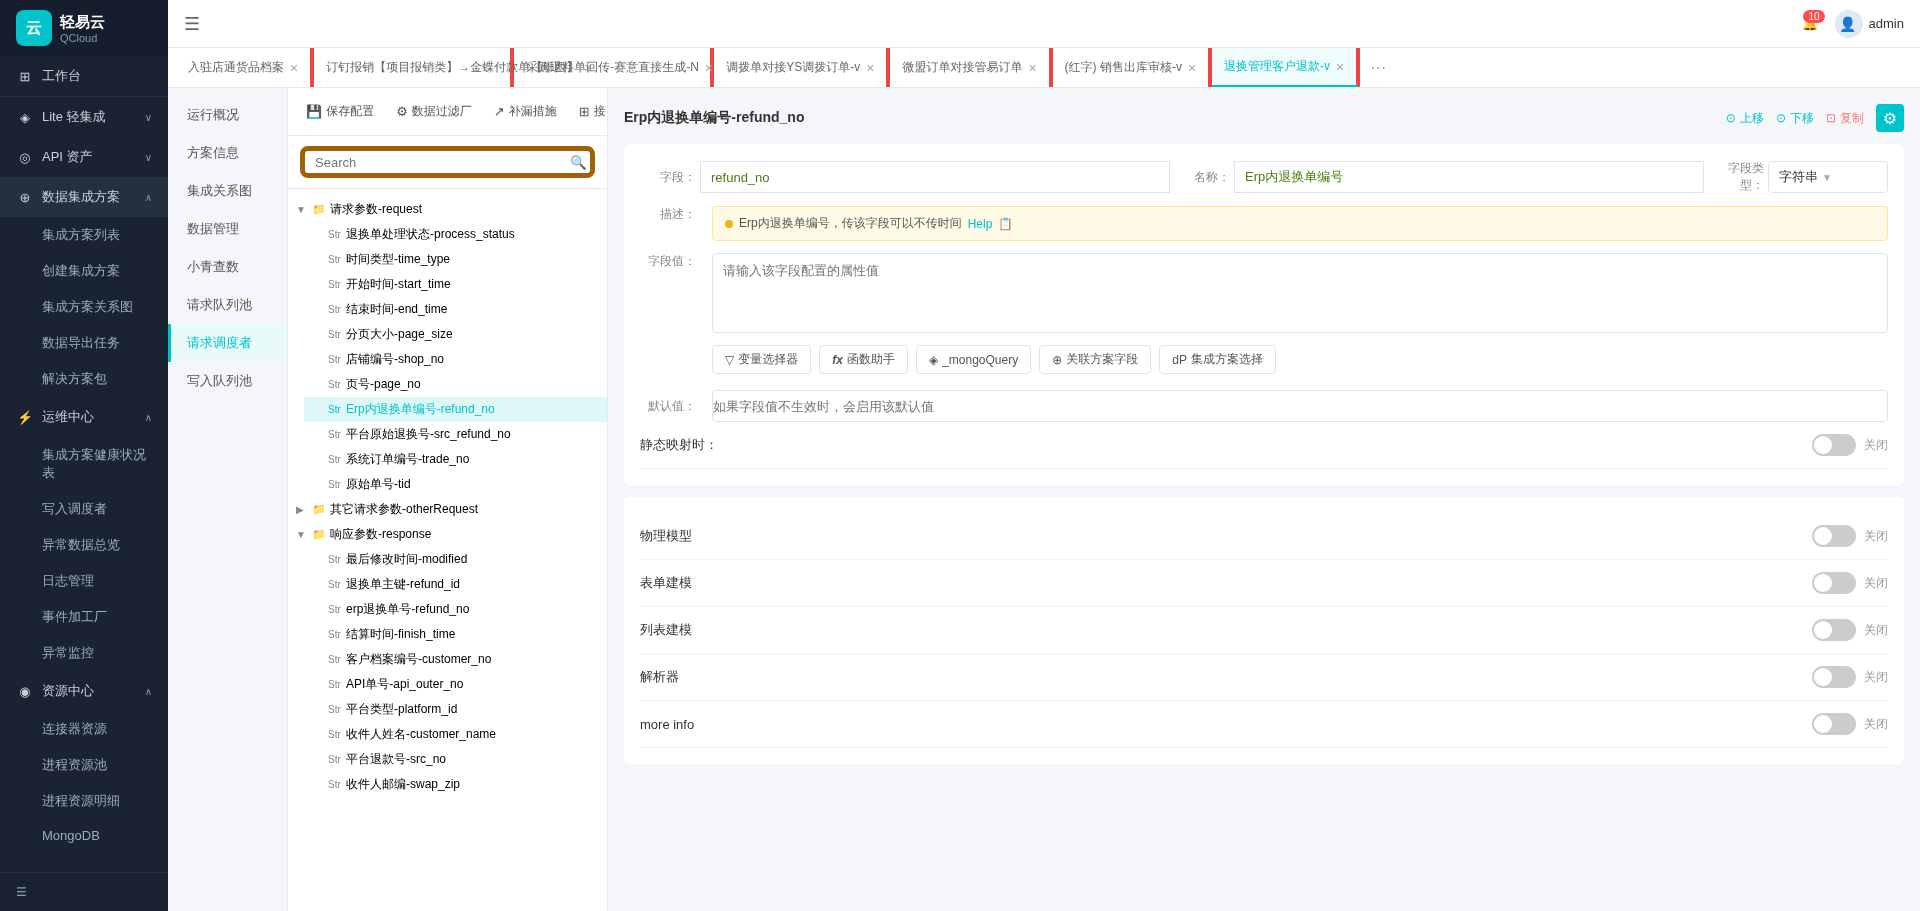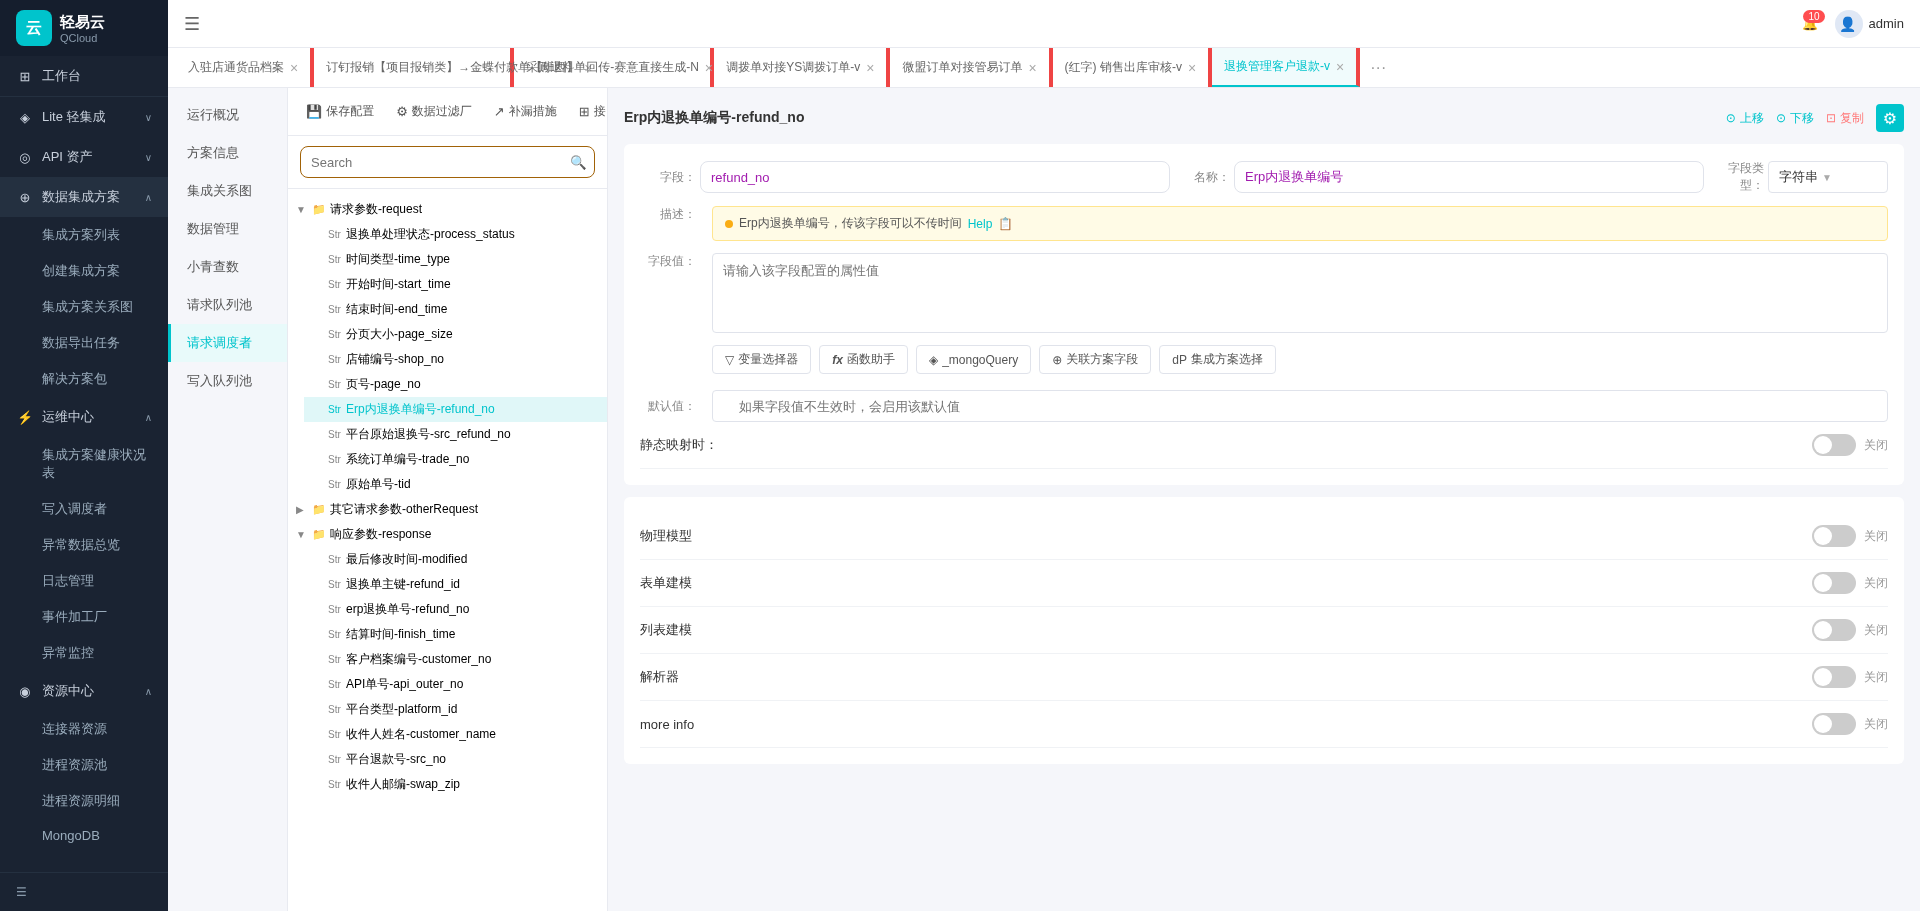--- a/index.html
+++ b/index.html
@@ -48,7 +48,7 @@
 
     
     .search-box { padding: 10px 12px; border-bottom: 1px solid #e8eaf0; }
-    .search-input { width: 100%; height: 32px; border: 1px solid #a16207; border-radius: 8px; padding: 0 30px 0 10px; font-size: 13px; color: #333; outline: none; }
+    .search-input { width: 100%; height: 32px; border: 5px solid #a16207; border-radius: 8px; padding: 0 30px 0 10px; font-size: 13px; color: #333; outline: none; }
     .search-wrap { position: relative; }
     .search-icon-btn { position: absolute; right: 8px; top: 50%; transform: translateY(-50%); background: none; border: none; cursor: pointer; color: #aaa; }
 

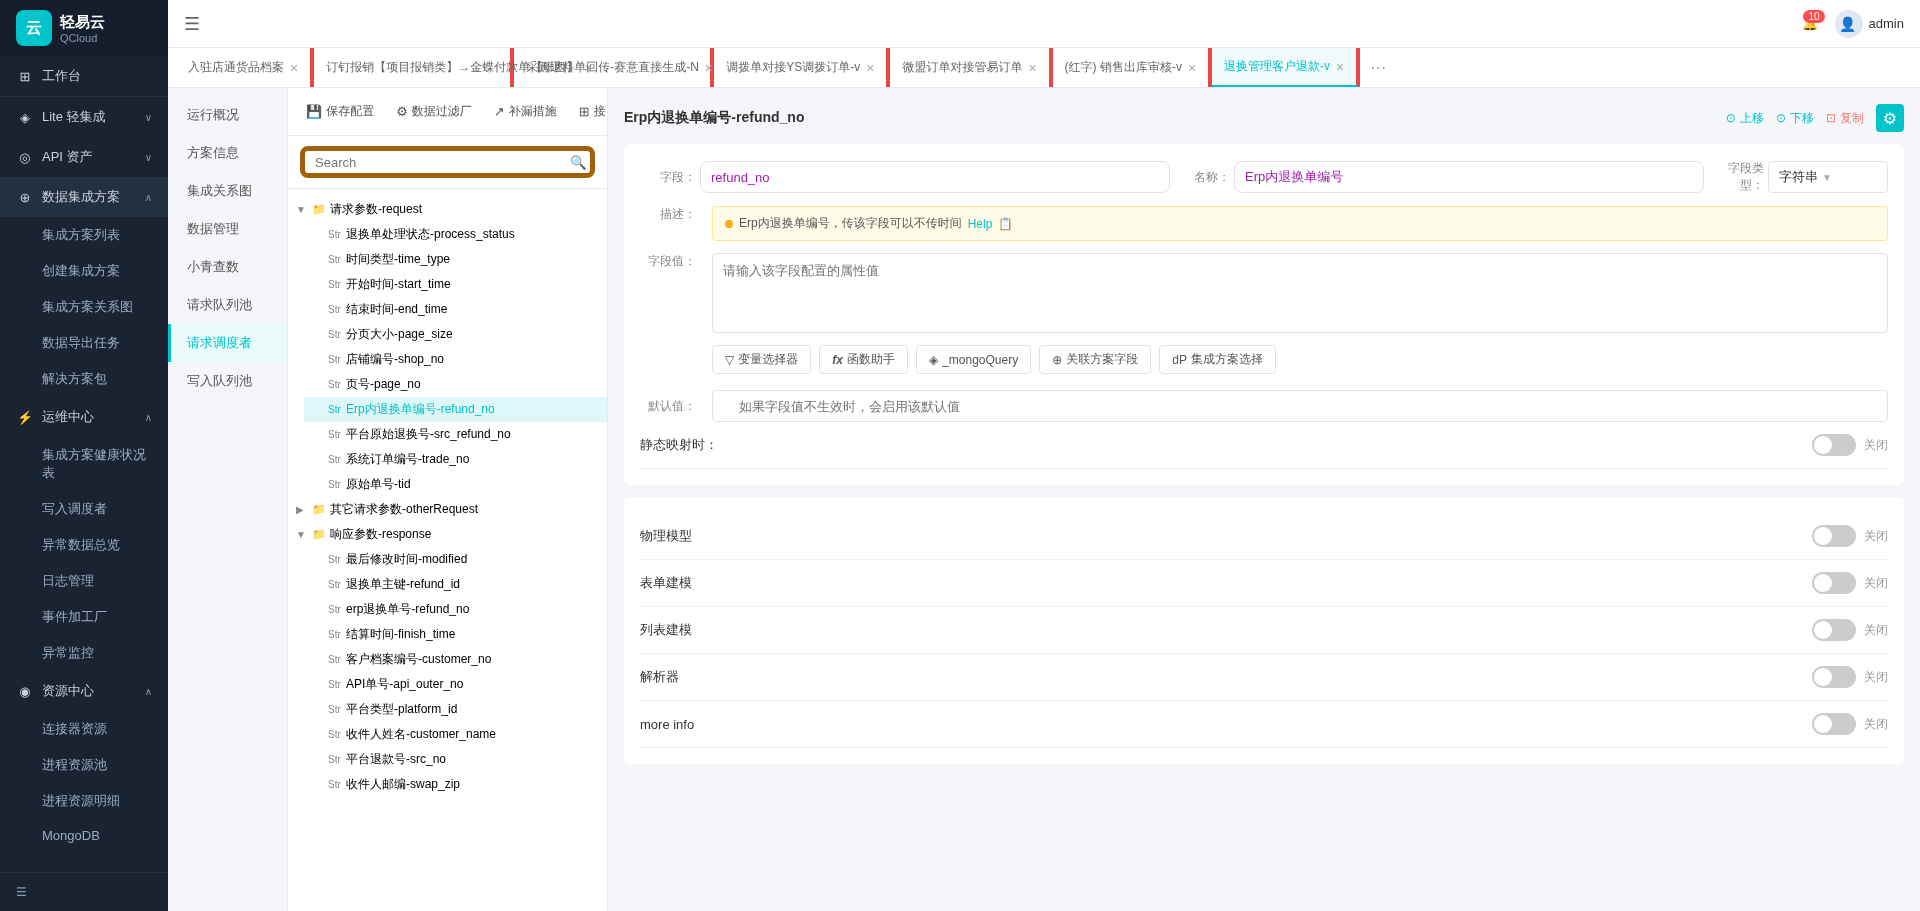--- a/index.html
+++ b/index.html
@@ -78,7 +78,7 @@
     .detail-card { background: white; border-radius: 6px; padding: 16px; margin-bottom: 12px; }
     .field-row { display: flex; align-items: center; margin-bottom: 12px; gap: 4px; }
     .field-label { width: 56px; font-size: 12px; color: #888; flex-shrink: 0; text-align: right; }
-    .field-value { flex: 1; height: 32px; border: 1px solid #e0e3eb; border-radius: 8px; padding: 0 10px; font-size: 13px; color: #a21caf; background: white; display: flex; align-items: center; }
+    .field-value { flex: 1; height: 32px; border: 1px solid #e0e3eb; border-radius: 0; padding: 0 10px; font-size: 13px; color: #4d7c0f; background: white; display: flex; align-items: center; }
     .field-type { display: flex; align-items: center; border: 1px solid #e0e3eb; border-radius: 4px; height: 32px; padding: 0 10px; background: white; gap: 4px; font-size: 13px; color: #333; min-width: 100px; }
     .field-type-arrow { color: #aaa; font-size: 10px; }
 

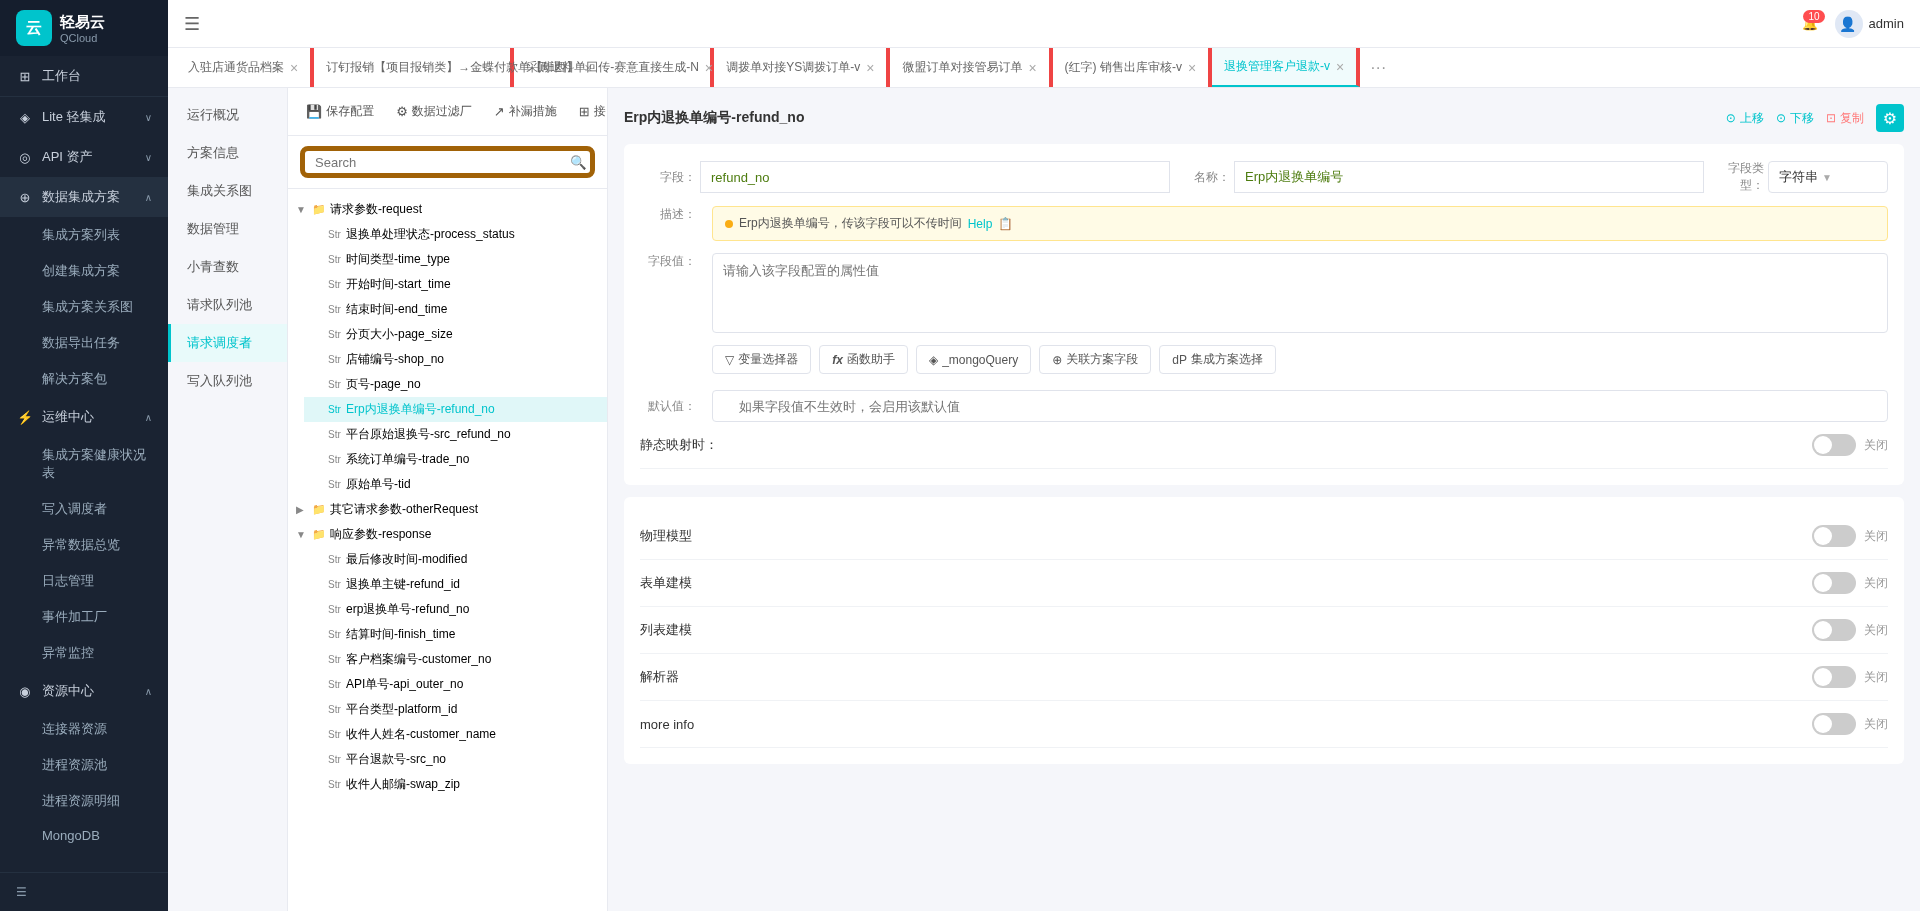--- a/index.html
+++ b/index.html
@@ -94,7 +94,7 @@
     .func-btn { display: flex; align-items: center; gap: 4px; padding: 5px 12px; border: 1px solid #e0e3eb; border-radius: 4px; background: white; cursor: pointer; font-size: 12px; color: #555; }
 
     .default-row { display: flex; align-items: center; margin-bottom: 0; gap: 16px; }
-    .default-input { flex: 1; height: 32px; border: 1px solid #e0e3eb; border-radius: 4px; padding: 0 26px; font-size: 13px; color: #bbb; background: white; }
+    .default-input { flex: 1; height: 32px; border: 1px solid #e0e3eb; border-radius: 4px; padding: 0 0; font-size: 13px; color: #bbb; background: white; }
 
     .toggle-row { display: flex; align-items: center; padding: 12px 0; border-bottom: 1px solid #f0f2f5; gap: 16px; }
     .toggle-label { font-size: 13px; color: #333; flex: 1; }

